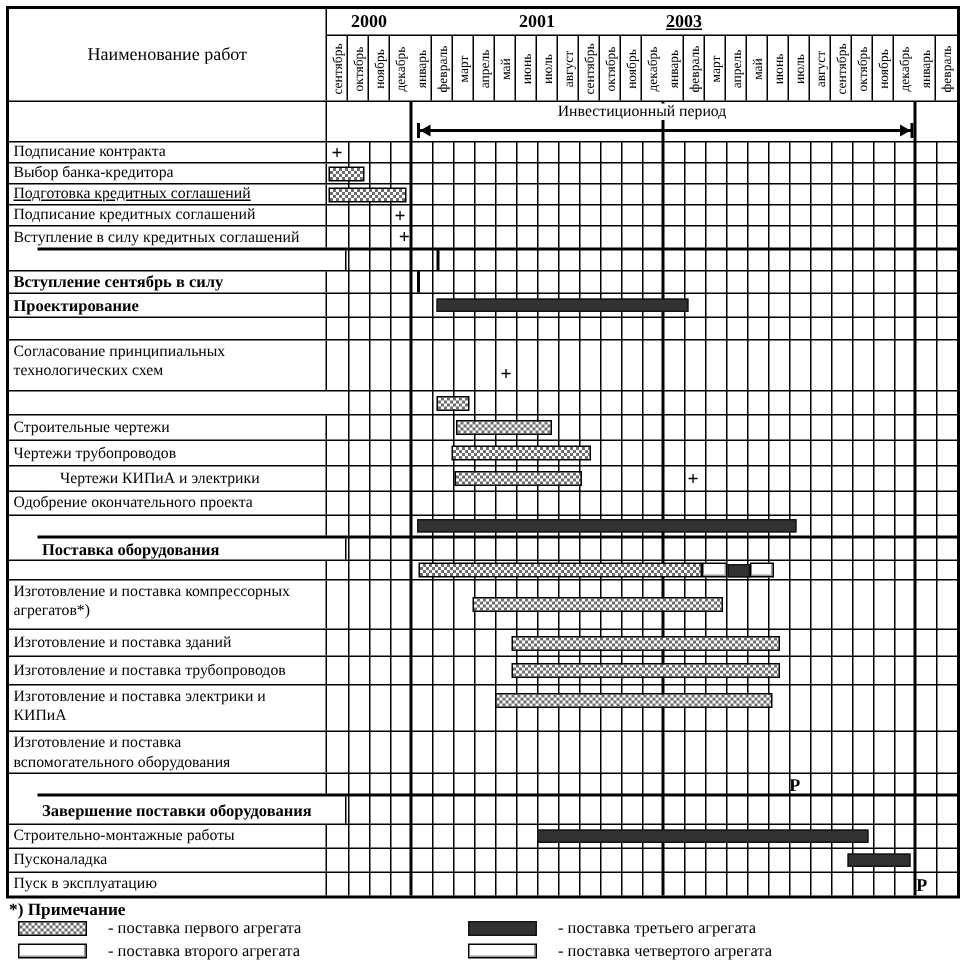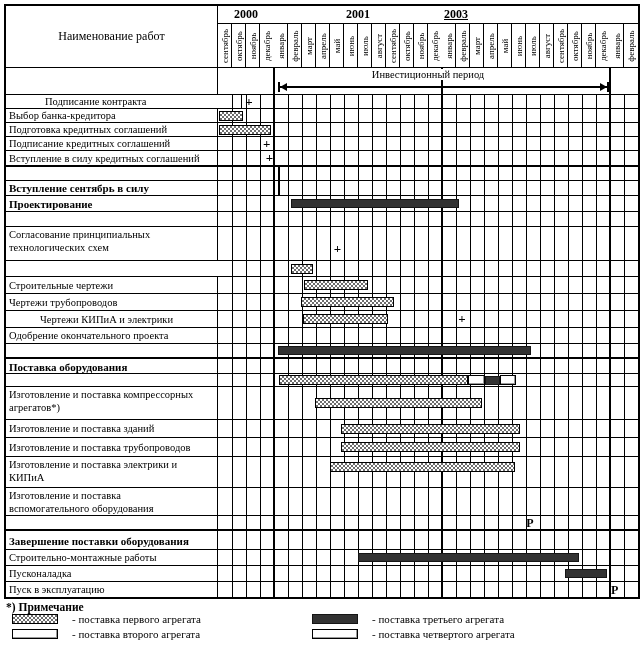--- a/index.html
+++ b/index.html
@@ -205,7 +205,7 @@
           <div class="vl" style="left: 391px; top: 0px; bottom: 0px; width: 2px;"></div>
           <div class="vl" style="left: 405.5px; top: 0px; bottom: 0px; width: 1px;"></div>
         </div>
-        <div class="trow" style="height: 14px; padding-left: 36px;">
+        <div class="trow" style="height: 14px;">
           <div class="tname" style="line-height: 12px;">Подписание контракта</div>
           <div class="ttl">
             <div class="mark plus" style="left: 3px; top: 2px;">+</div>

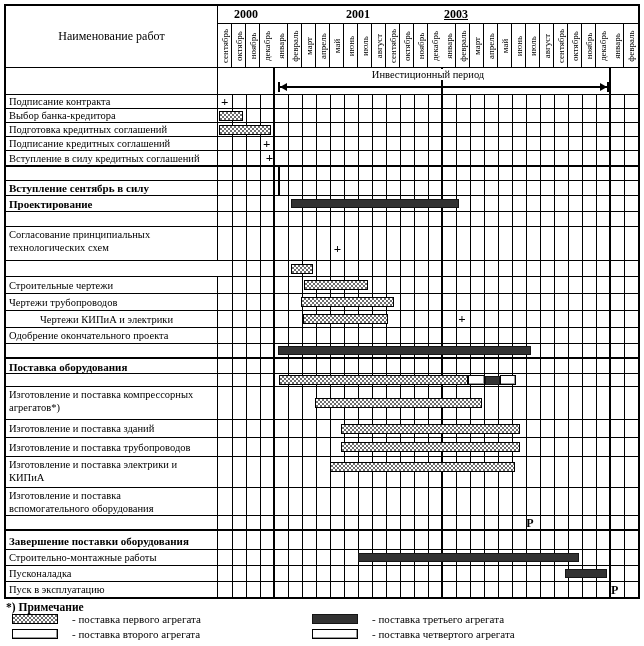--- a/index.html
+++ b/index.html
@@ -218,7 +218,7 @@
           </div>
         </div>
         <div class="trow" style="height: 14px;">
-          <div class="tname" style="line-height: 12px;">Подготовка кредитных соглашений</div>
+          <div class="tname" style="line-height: 12px; text-decoration: underline;">Подготовка кредитных соглашений</div>
           <div class="ttl">
             <div class="bar bar-hatch" style="left: 1.4px; width: 51.8px; top: 2px;"></div>
           </div>

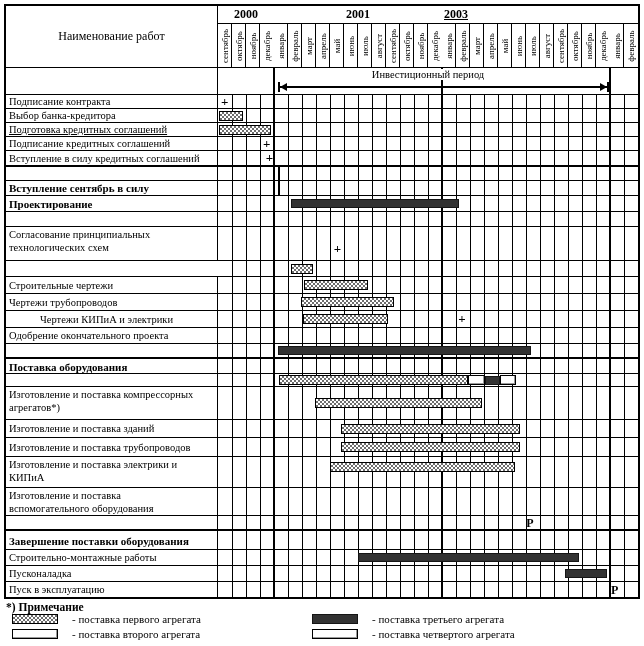--- a/index.html
+++ b/index.html
@@ -23,7 +23,7 @@
                 background:#fff;padding:0 5px;z-index:3;white-space:nowrap;}
   .rows{position:relative;}
   .trow{display:flex;box-sizing:border-box;border-top:1px solid #000;}
-  .trow.thick{border-top-width:2px;}
+  .trow.thick{border-top-width:2px;margin-left:19px;}
   .tname{width:212px;box-sizing:border-box;border-right:1px solid #000;
          font-size:10.5px;line-height:1.28;padding:1px 4px 0 3px;white-space:nowrap;overflow:hidden;}
   .tname.two{white-space:pre-line;}

